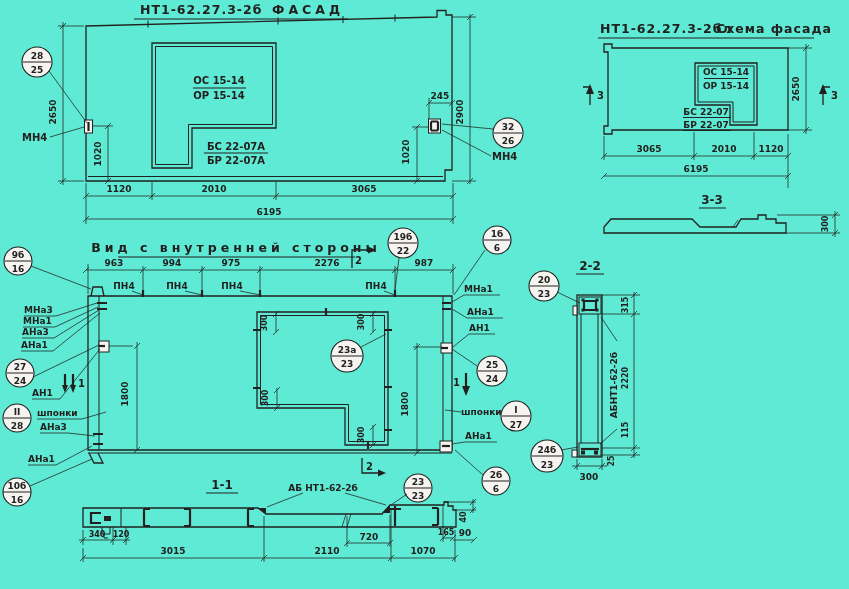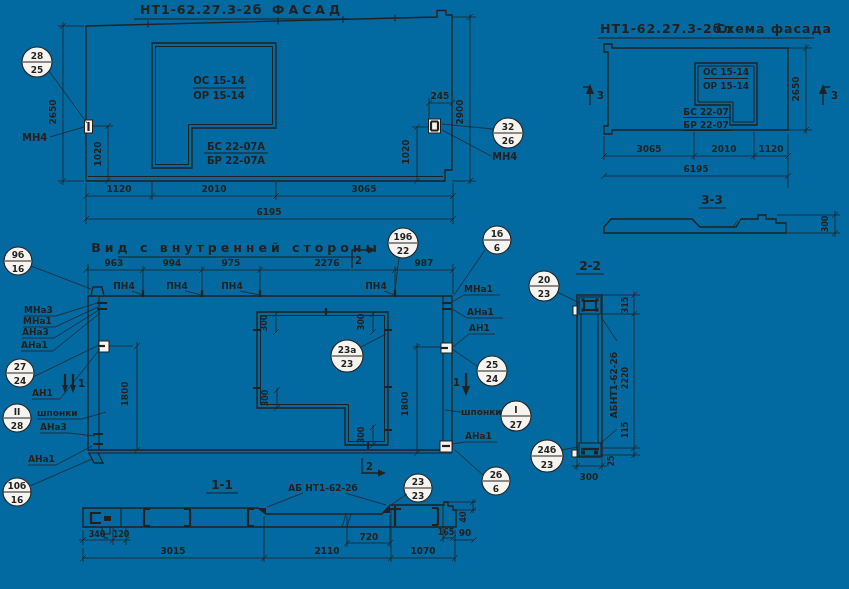--- a/index.html
+++ b/index.html
@@ -3,7 +3,7 @@
 <meta charset="utf-8">
 <style>
   html,body{margin:0;padding:0;background:#e8e7e3;}
-  #sheet{position:relative;width:849px;height:589px;background:#0369a1;overflow:hidden;}
+  #sheet{position:relative;width:849px;height:589px;background:#5eead4;overflow:hidden;}
   svg text{font-family:"DejaVu Sans",sans-serif;fill:#22211f;}
   .t10{font-size:10px;font-weight:700;}
   .t9{font-size:9px;font-weight:700;}

